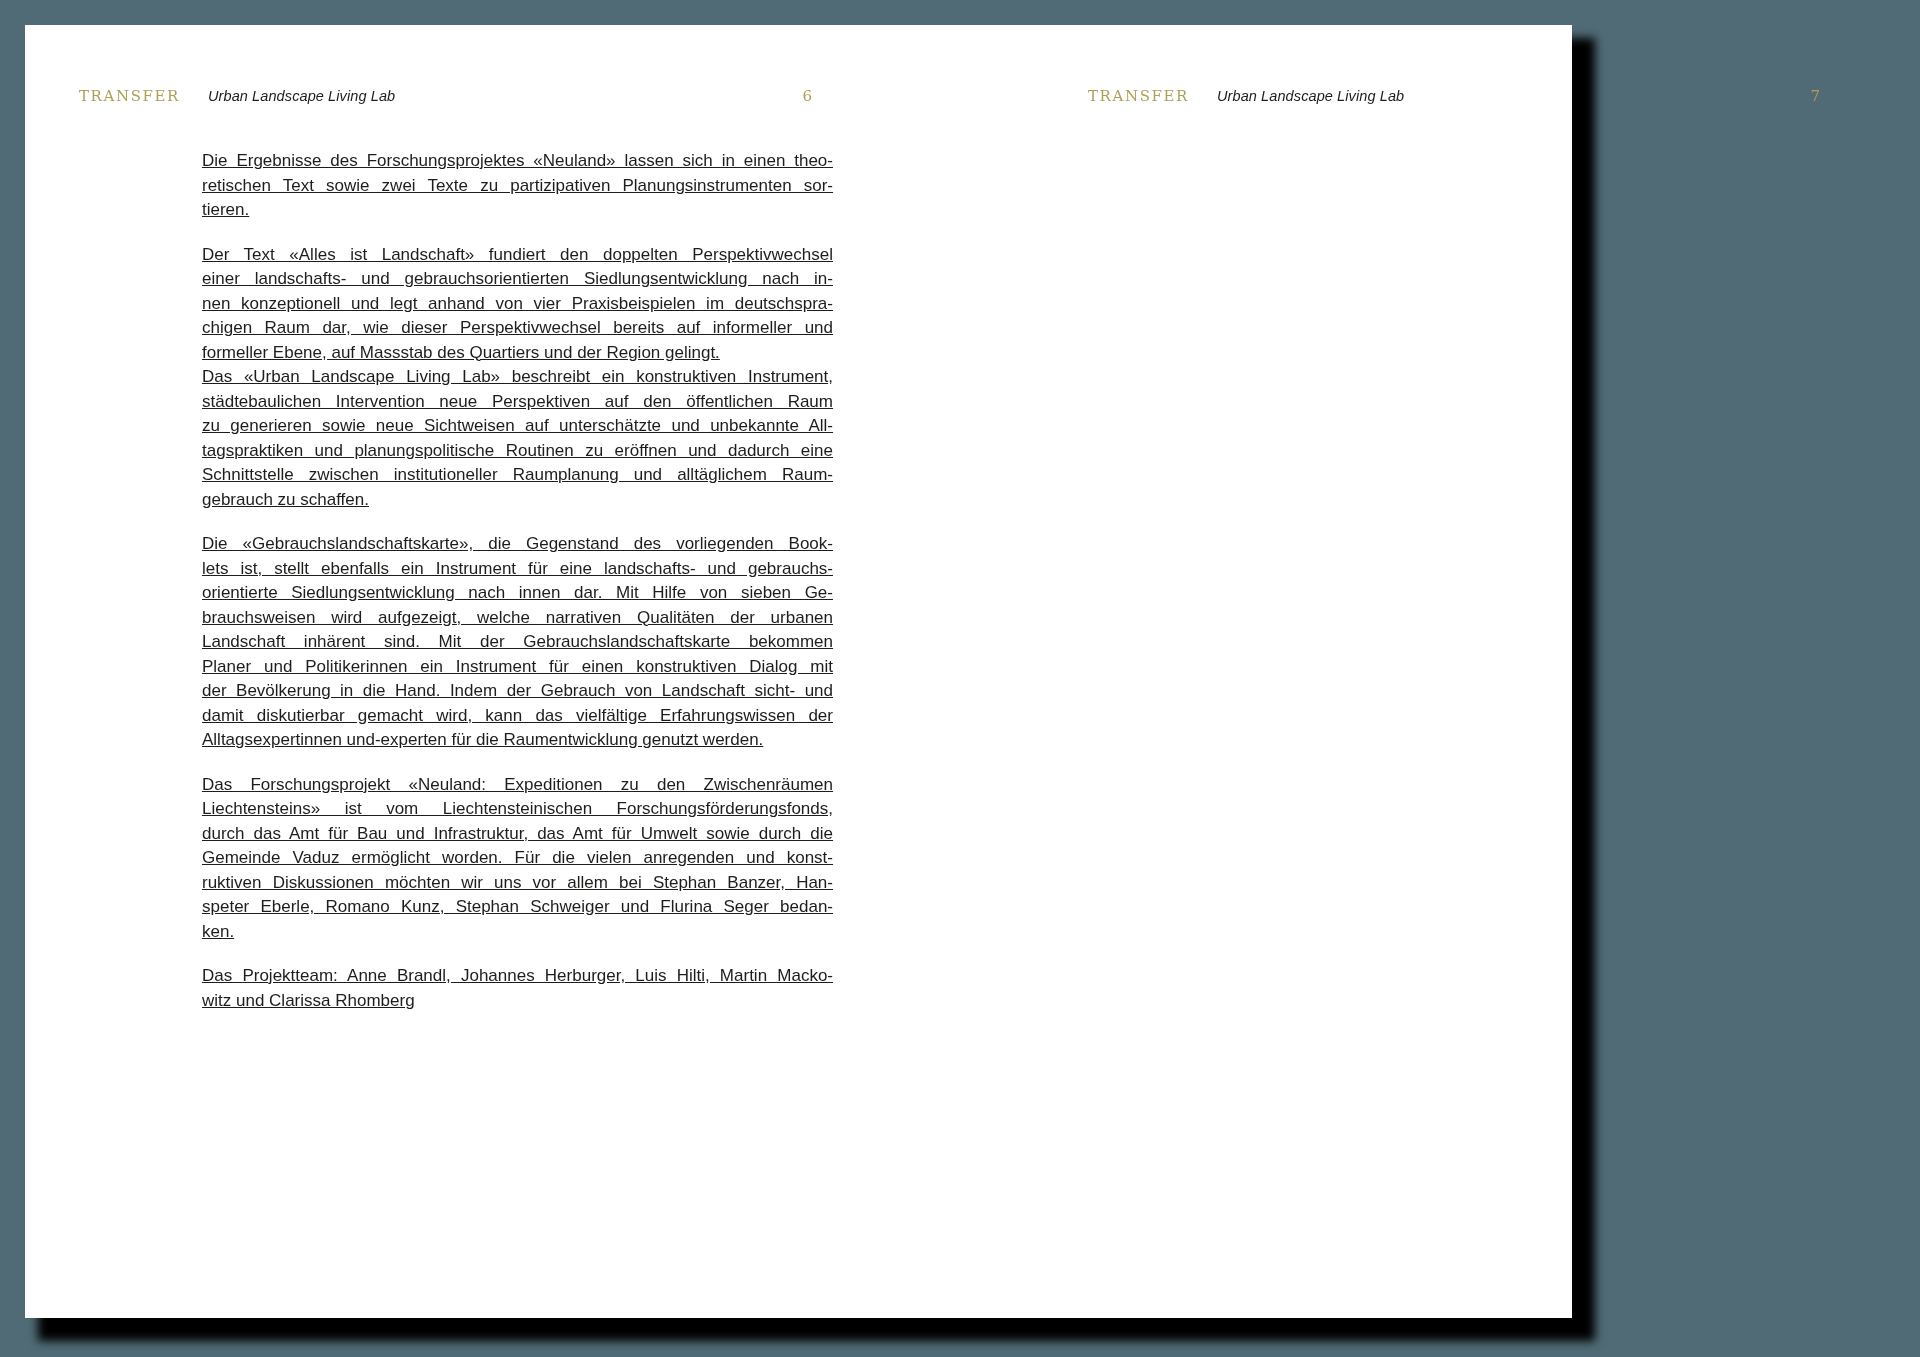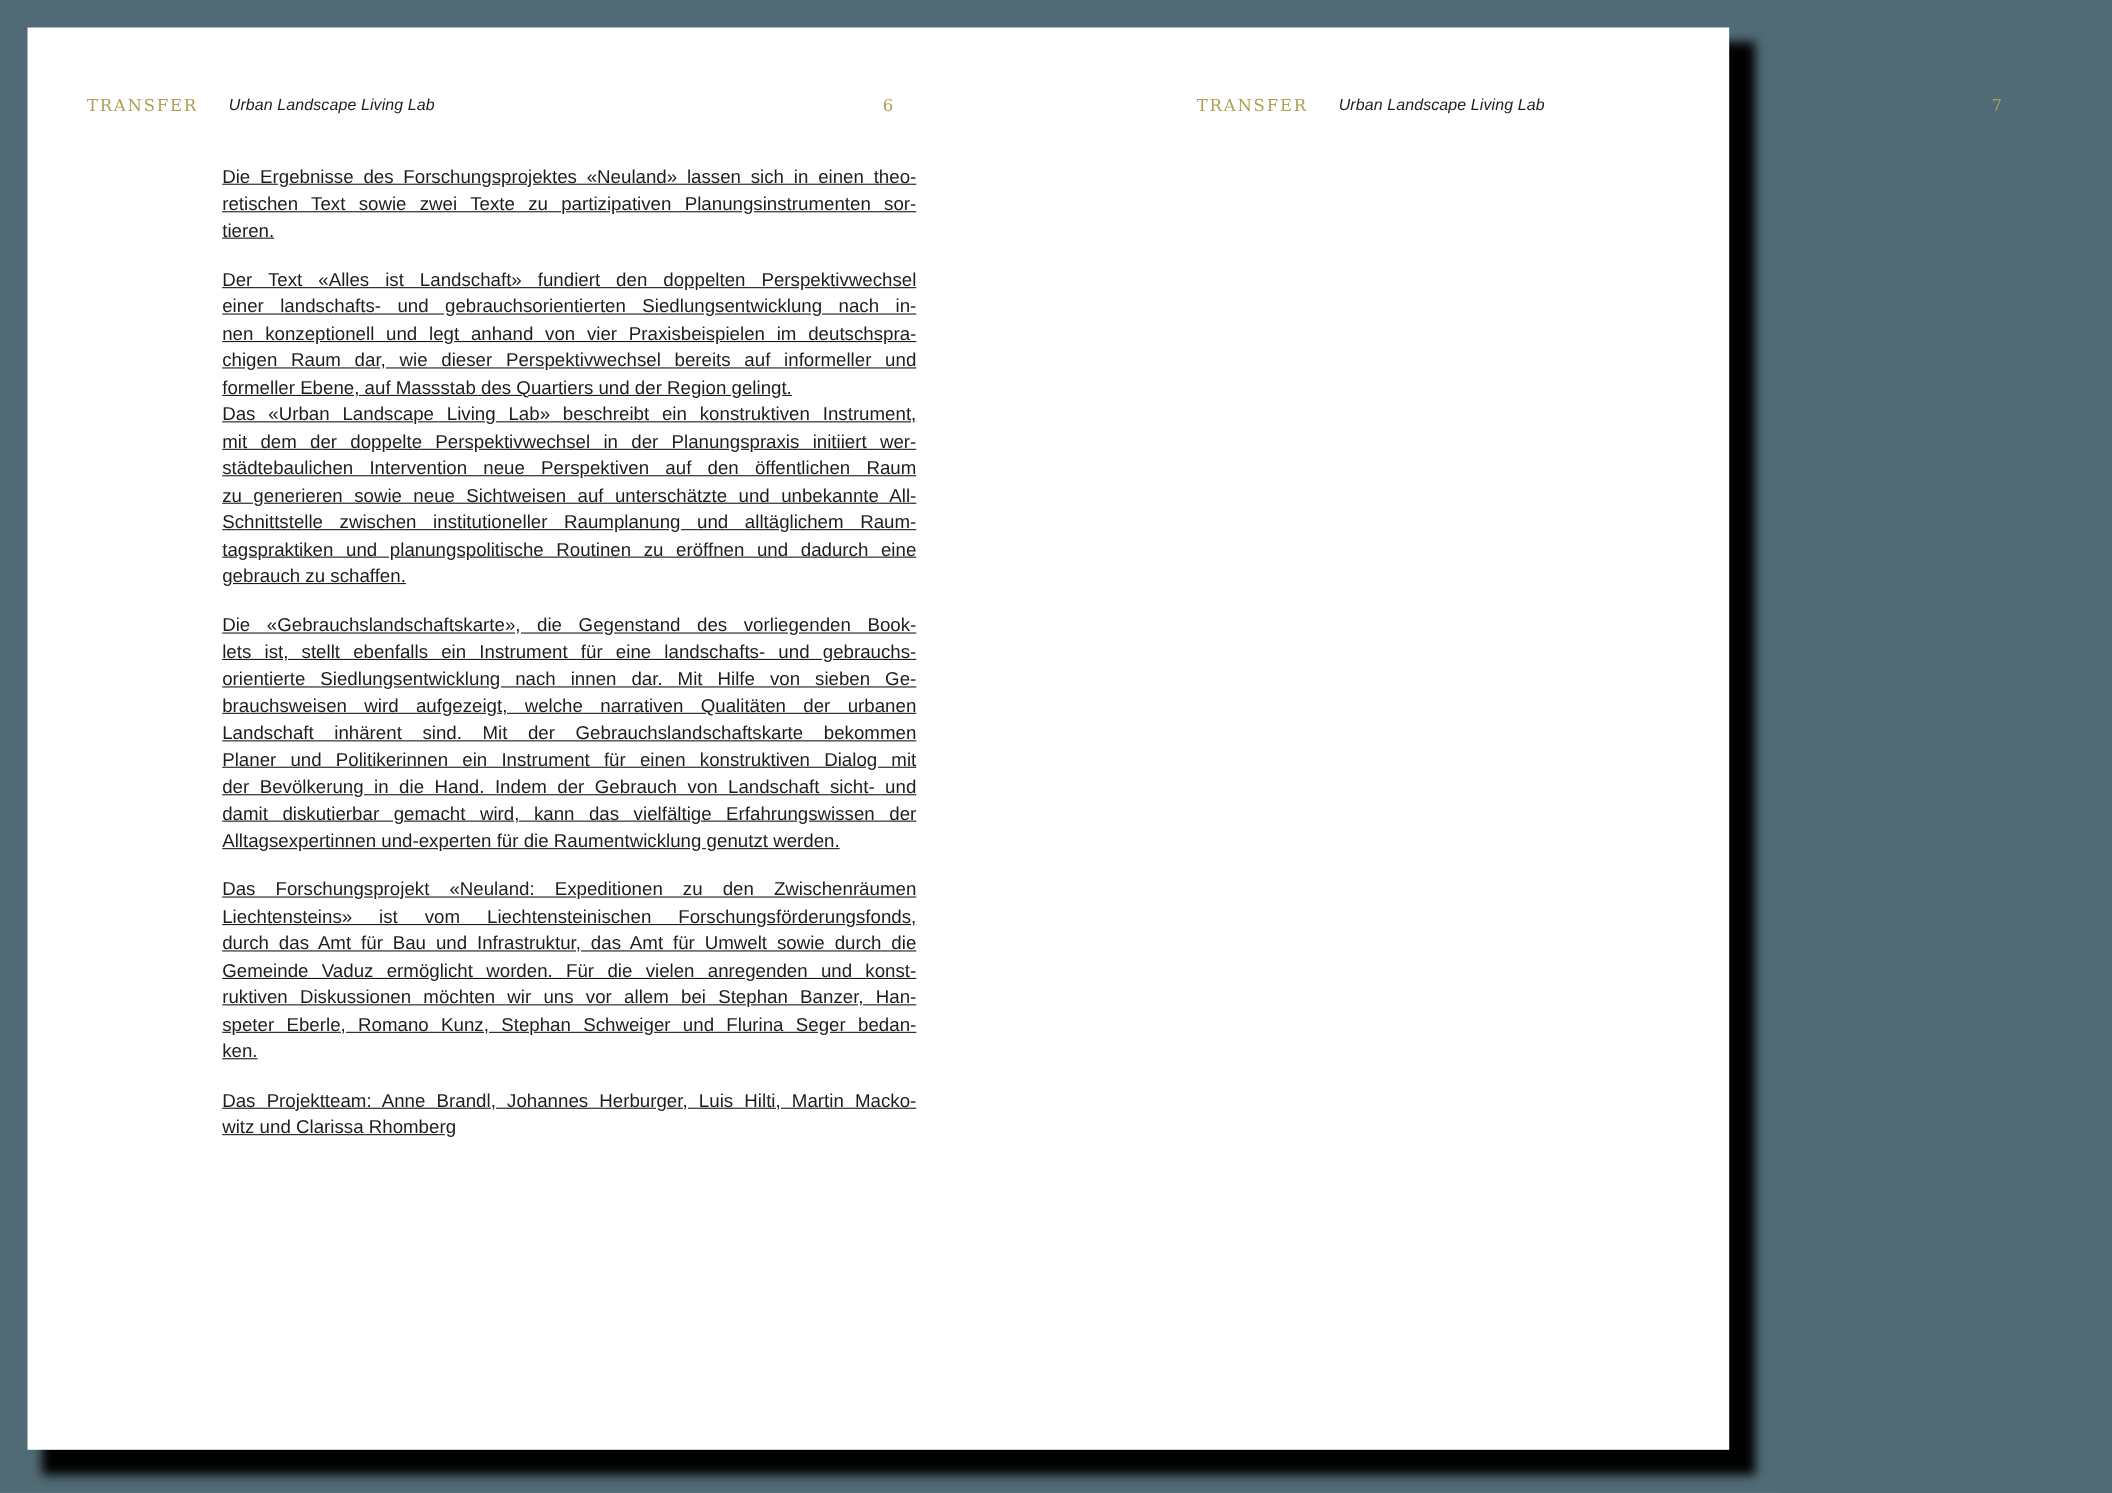--- a/index.html
+++ b/index.html
@@ -71,7 +71,6 @@
         </div>
         <div class="para">
           <div class="line">Das «Urban Landscape Living Lab» beschreibt ein konstruktiven Instrument,</div>
-          <div class="line">mit dem der doppelte Perspektivwechsel in der Planungspraxis initiiert wer-</div>
           <div class="line">städtebaulichen Intervention neue Perspektiven auf den öffentlichen Raum</div>
           <div class="line">zu generieren sowie neue Sichtweisen auf unterschätzte und unbekannte All-</div>
           <div class="line">Schnittstelle zwischen institutioneller Raumplanung und alltäglichem Raum-</div>

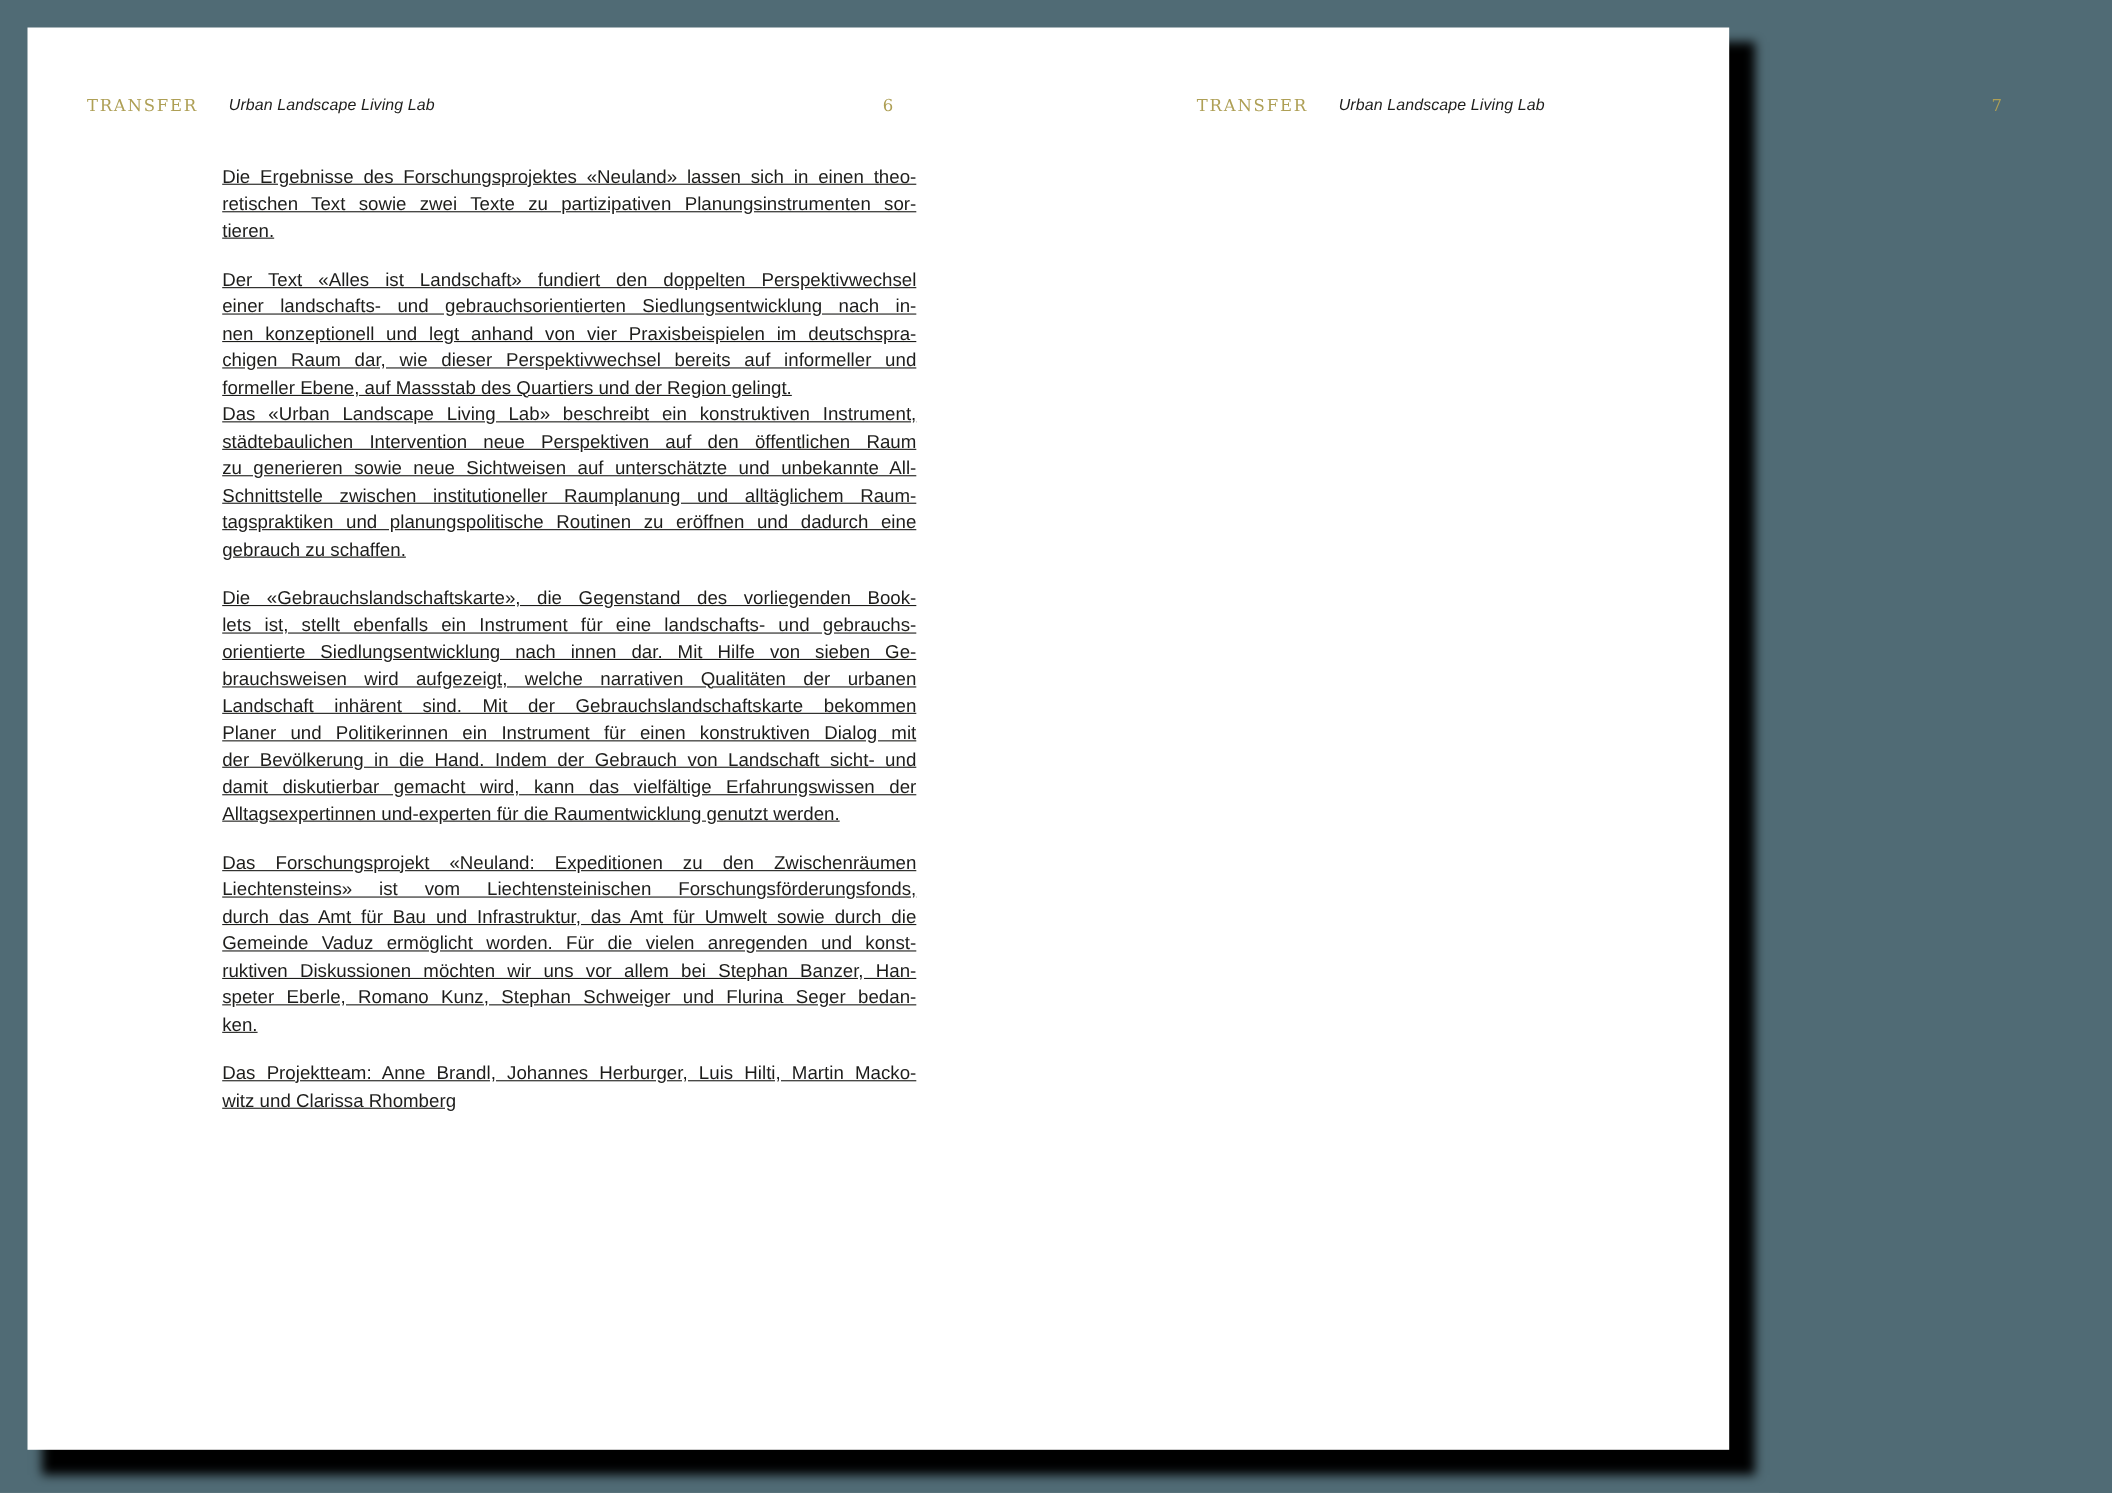--- a/index.html
+++ b/index.html
@@ -73,8 +73,8 @@
           <div class="line">Das «Urban Landscape Living Lab» beschreibt ein konstruktiven Instrument,</div>
           <div class="line">städtebaulichen Intervention neue Perspektiven auf den öffentlichen Raum</div>
           <div class="line">zu generieren sowie neue Sichtweisen auf unterschätzte und unbekannte All-</div>
+          <div class="line">tagspraktiken und planungspolitische Routinen zu eröffnen und dadurch eine</div>
           <div class="line">Schnittstelle zwischen institutioneller Raumplanung und alltäglichem Raum-</div>
-          <div class="line">tagspraktiken und planungspolitische Routinen zu eröffnen und dadurch eine</div>
           <div class="line last">gebrauch zu schaffen.</div>
         </div>
         <div class="para">

